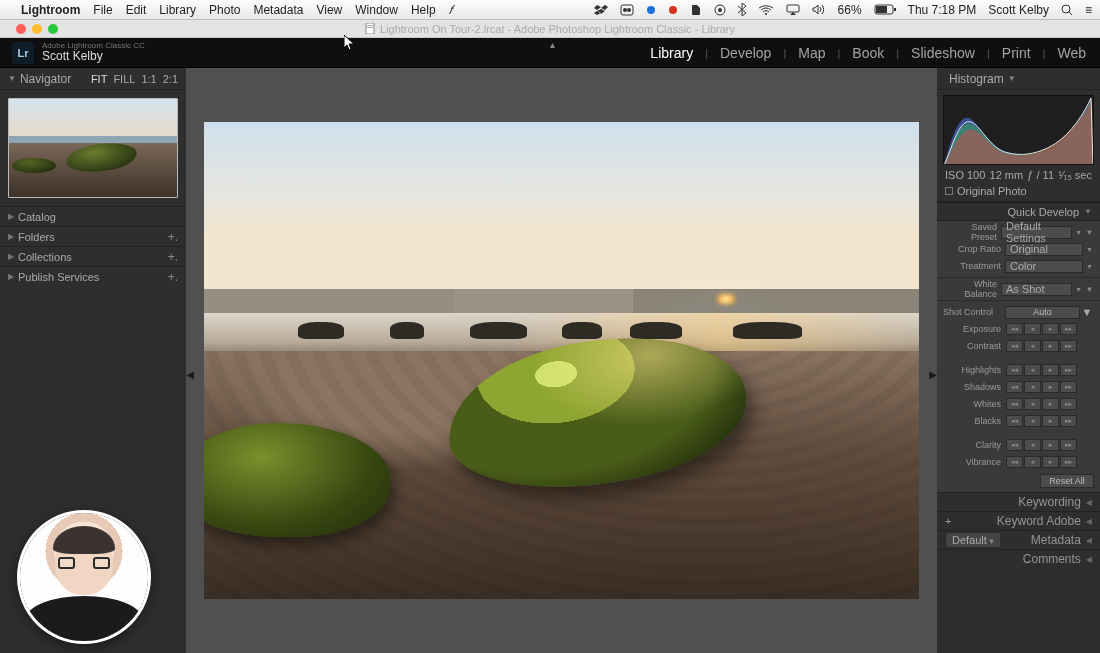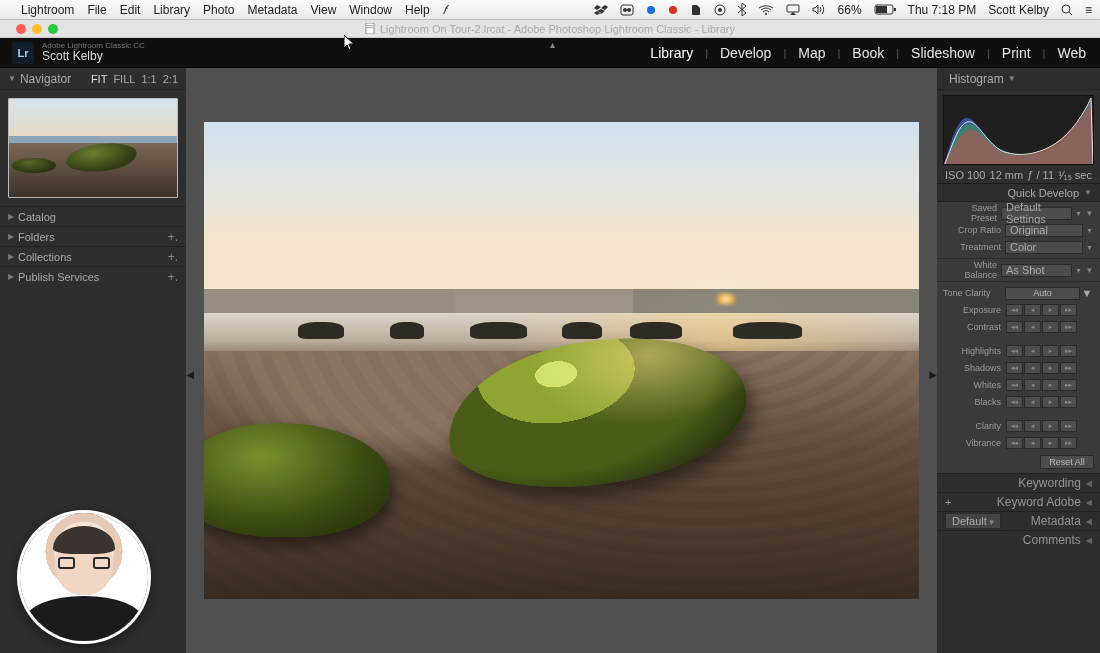--- a/index.html
+++ b/index.html
@@ -24,7 +24,7 @@
   .macbar .left span,.macbar .right span{color:#222;font-size:12px;}
   .macbar .right{margin-left:auto;gap:12px;}
   .macbar .apple{font-size:13px;color:#222;}
-  .macbar .appname{font-weight:400;}
+  .macbar .appname{font-weight:700;}
   .macbar svg{display:block;}
   
   .winbar{height:18px;background:#e3e3e3;border-bottom:1px solid #c8c8c8;position:relative;display:flex;align-items:center;padding-left:8px;}

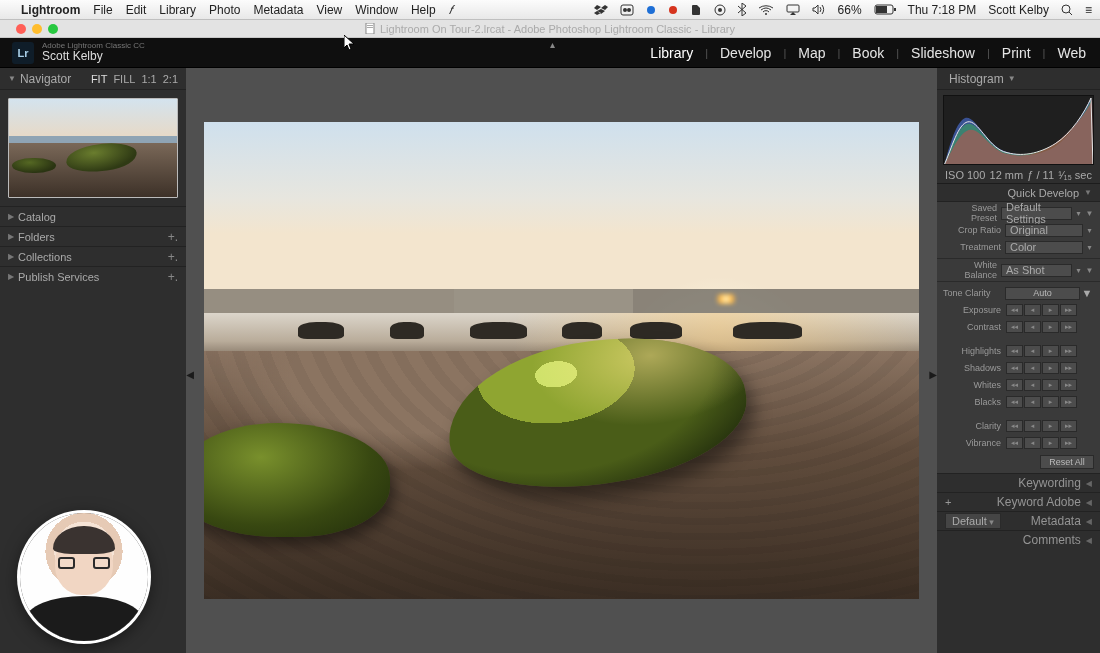--- a/index.html
+++ b/index.html
@@ -42,7 +42,7 @@
   .lr-idblock .prod{font-size:8px;color:#777;}
   .lr-idblock .user{font-size:12px;color:#ddd;}
   .lr-modules{margin-left:auto;display:flex;align-items:center;gap:10px;}
-  .lr-modules .mod{font-size:14px;color:#e5e5e5;padding:0 2px;cursor:pointer;}
+  .lr-modules .mod{font-size:14px;color:#a3a3a3;padding:0 2px;cursor:pointer;}
   .lr-modules .mod.active{color:#fff;font-weight:500;}
   .lr-modules .sep{color:#555;}
   .module-arrow{position:absolute;left:50%;top:39px;color:#888;font-size:10px;}

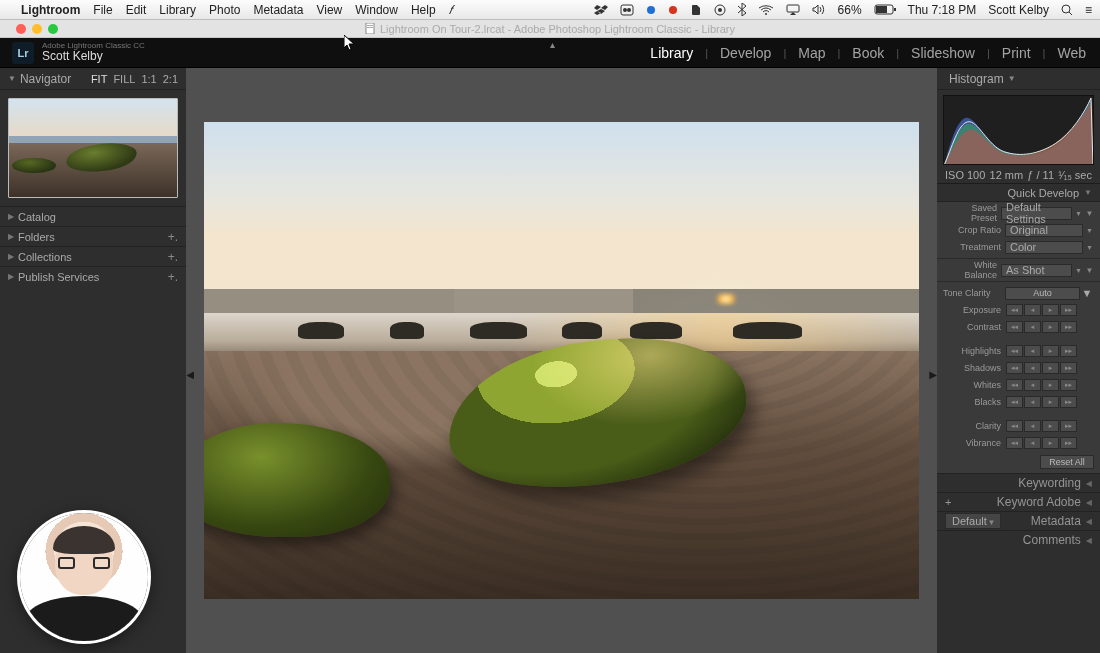--- a/index.html
+++ b/index.html
@@ -360,6 +360,10 @@
       <span>ƒ / 11</span>
       <span>¹⁄₁₅ sec</span>
     </div>
+    <div class="histo-chk">
+      <span class="box"></span>
+      <span>Original Photo</span>
+    </div>
 
     <div class="section-title">
       <span>Quick Develop</span>

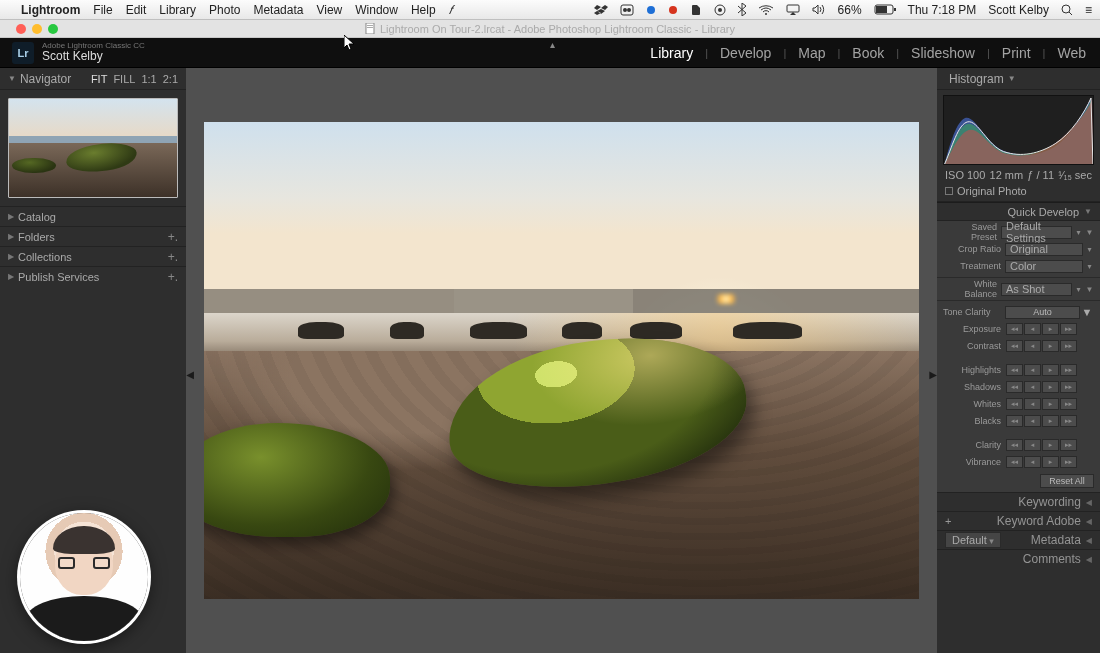--- a/index.html
+++ b/index.html
@@ -403,7 +403,7 @@
       </div>
       <div class="qd-sep"></div>
       <div class="qd-sub">
-        <span class="lbl">Tone Clarity</span>
+        <span class="lbl">Shot Control</span>
         <span class="btn">Auto</span>
         <span class="dd" style="width:14px;text-align:center;">▼</span>
       </div>

